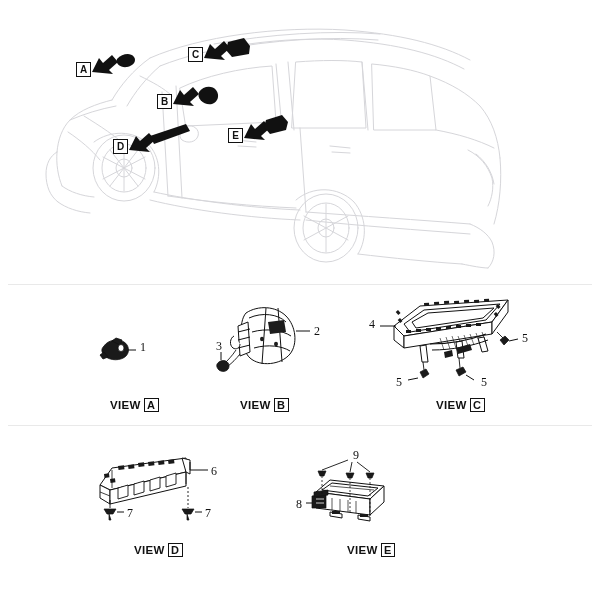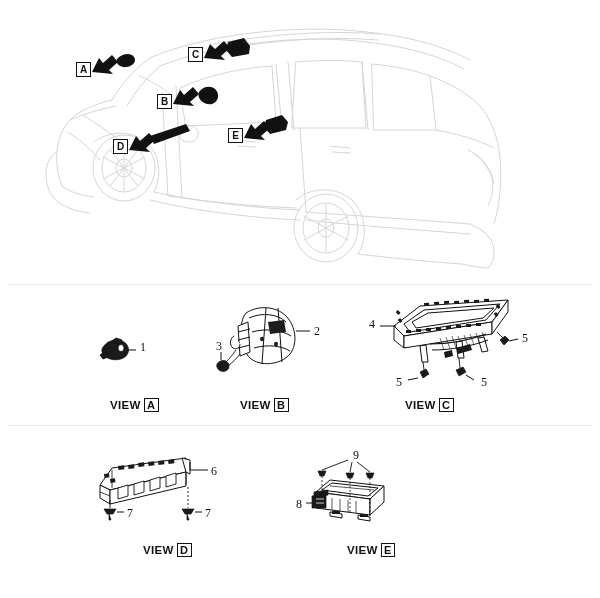--- a/index.html
+++ b/index.html
@@ -425,7 +425,7 @@
   <div class="view-caption" style="left:240px; top:398px;">
     <span>VIEW</span><span class="boxed">B</span>
   </div>
-  <div class="view-caption" style="left:405px; top:398px;text-align:center;">
+  <div class="view-caption" style="left:436px; top:398px;text-align:center;">
     <span>VIEW</span><span class="boxed">C</span>
   </div>
   <div class="view-caption" style="left:143px; top:543px;">

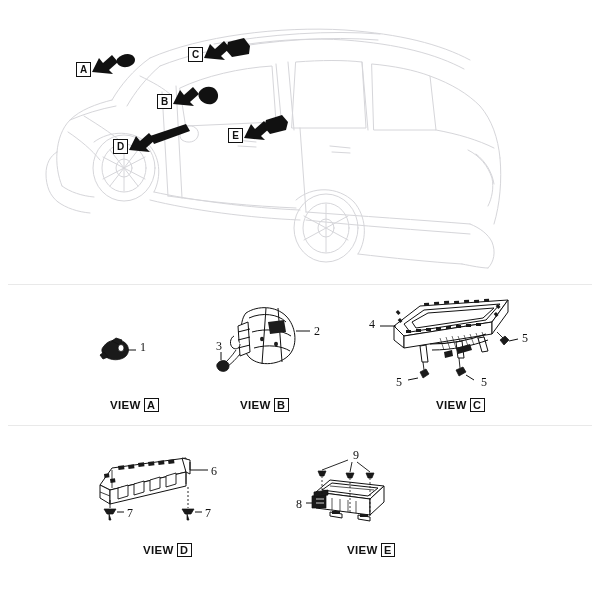--- a/index.html
+++ b/index.html
@@ -428,7 +428,7 @@
   <div class="view-caption" style="left:436px; top:398px;text-align:center;">
     <span>VIEW</span><span class="boxed">C</span>
   </div>
-  <div class="view-caption" style="left:143px; top:543px;">
+  <div class="view-caption" style="left:134px; top:543px;">
     <span>VIEW</span><span class="boxed">D</span>
   </div>
   <div class="view-caption" style="left:347px; top:543px;">

